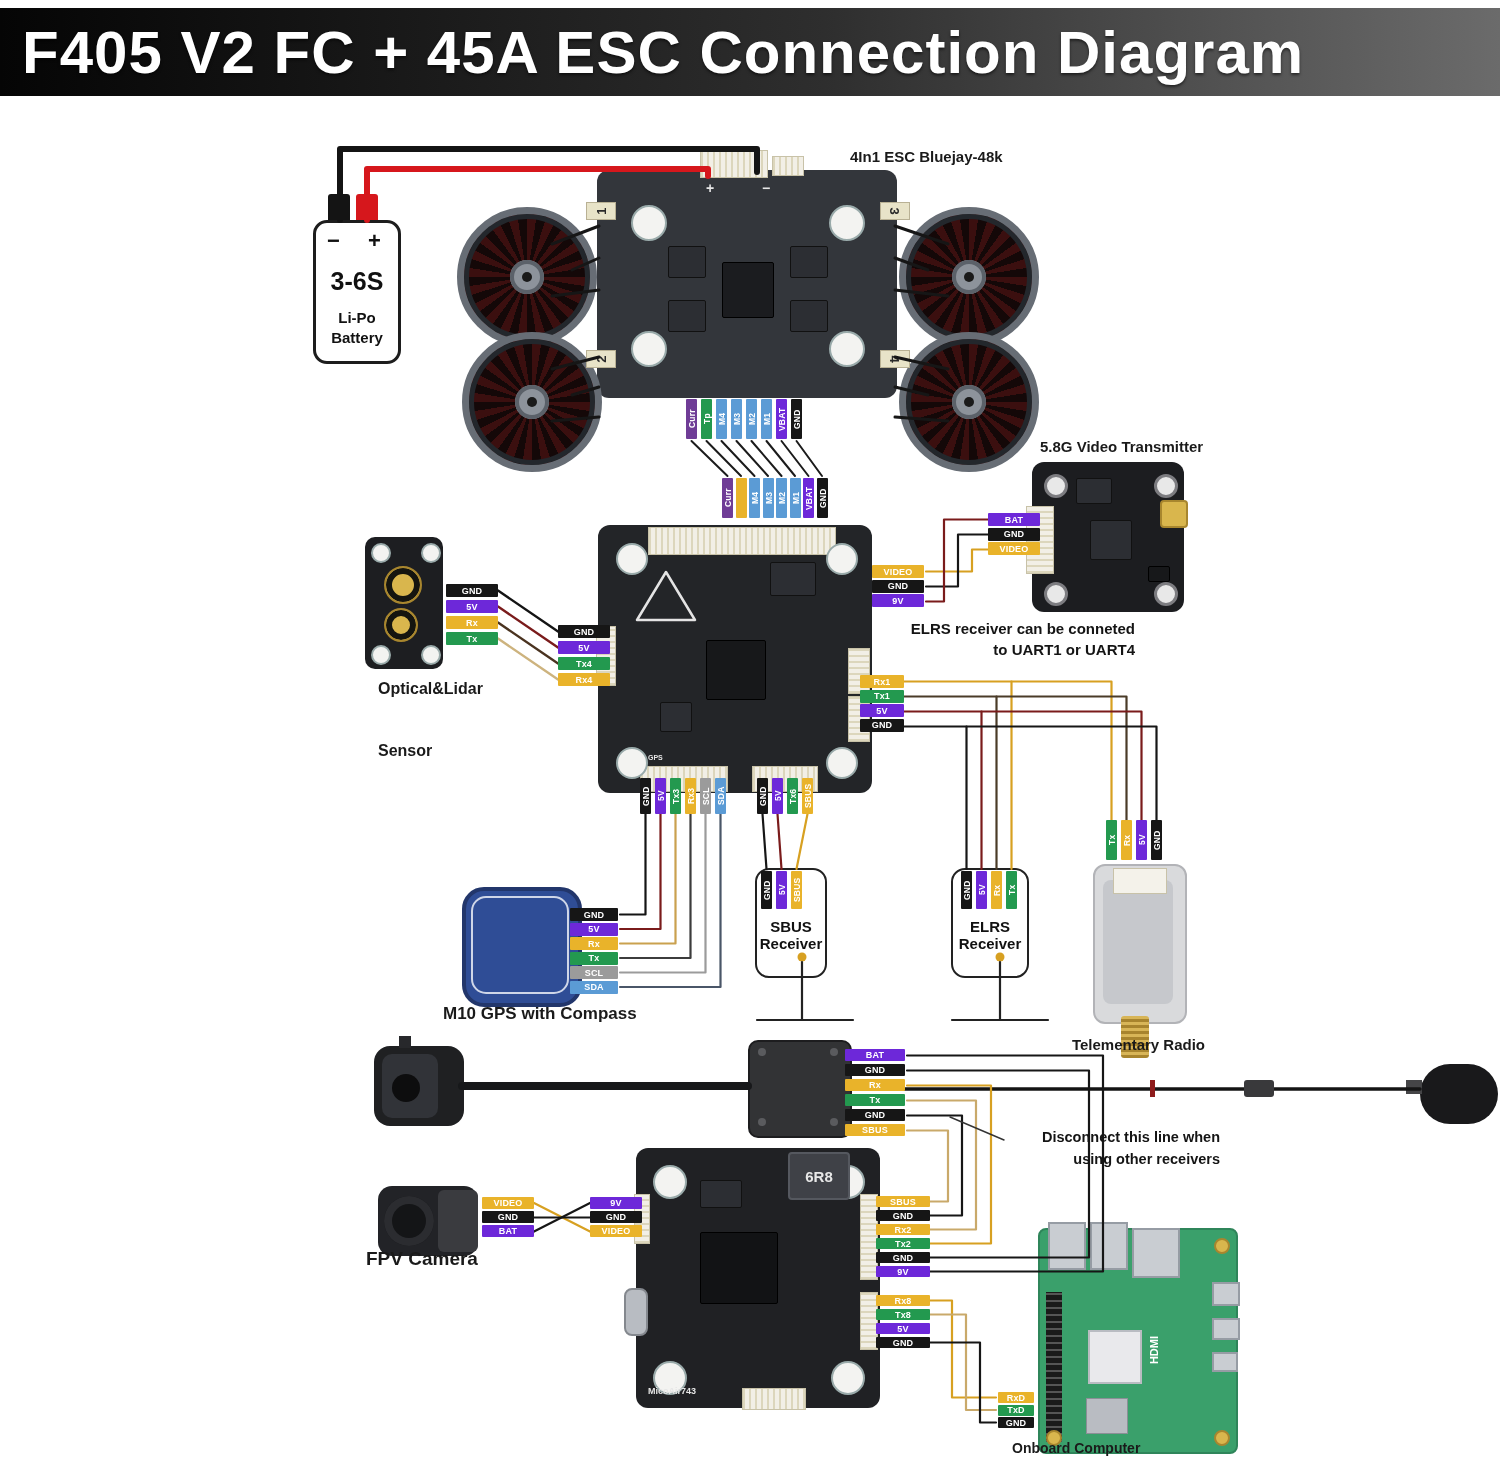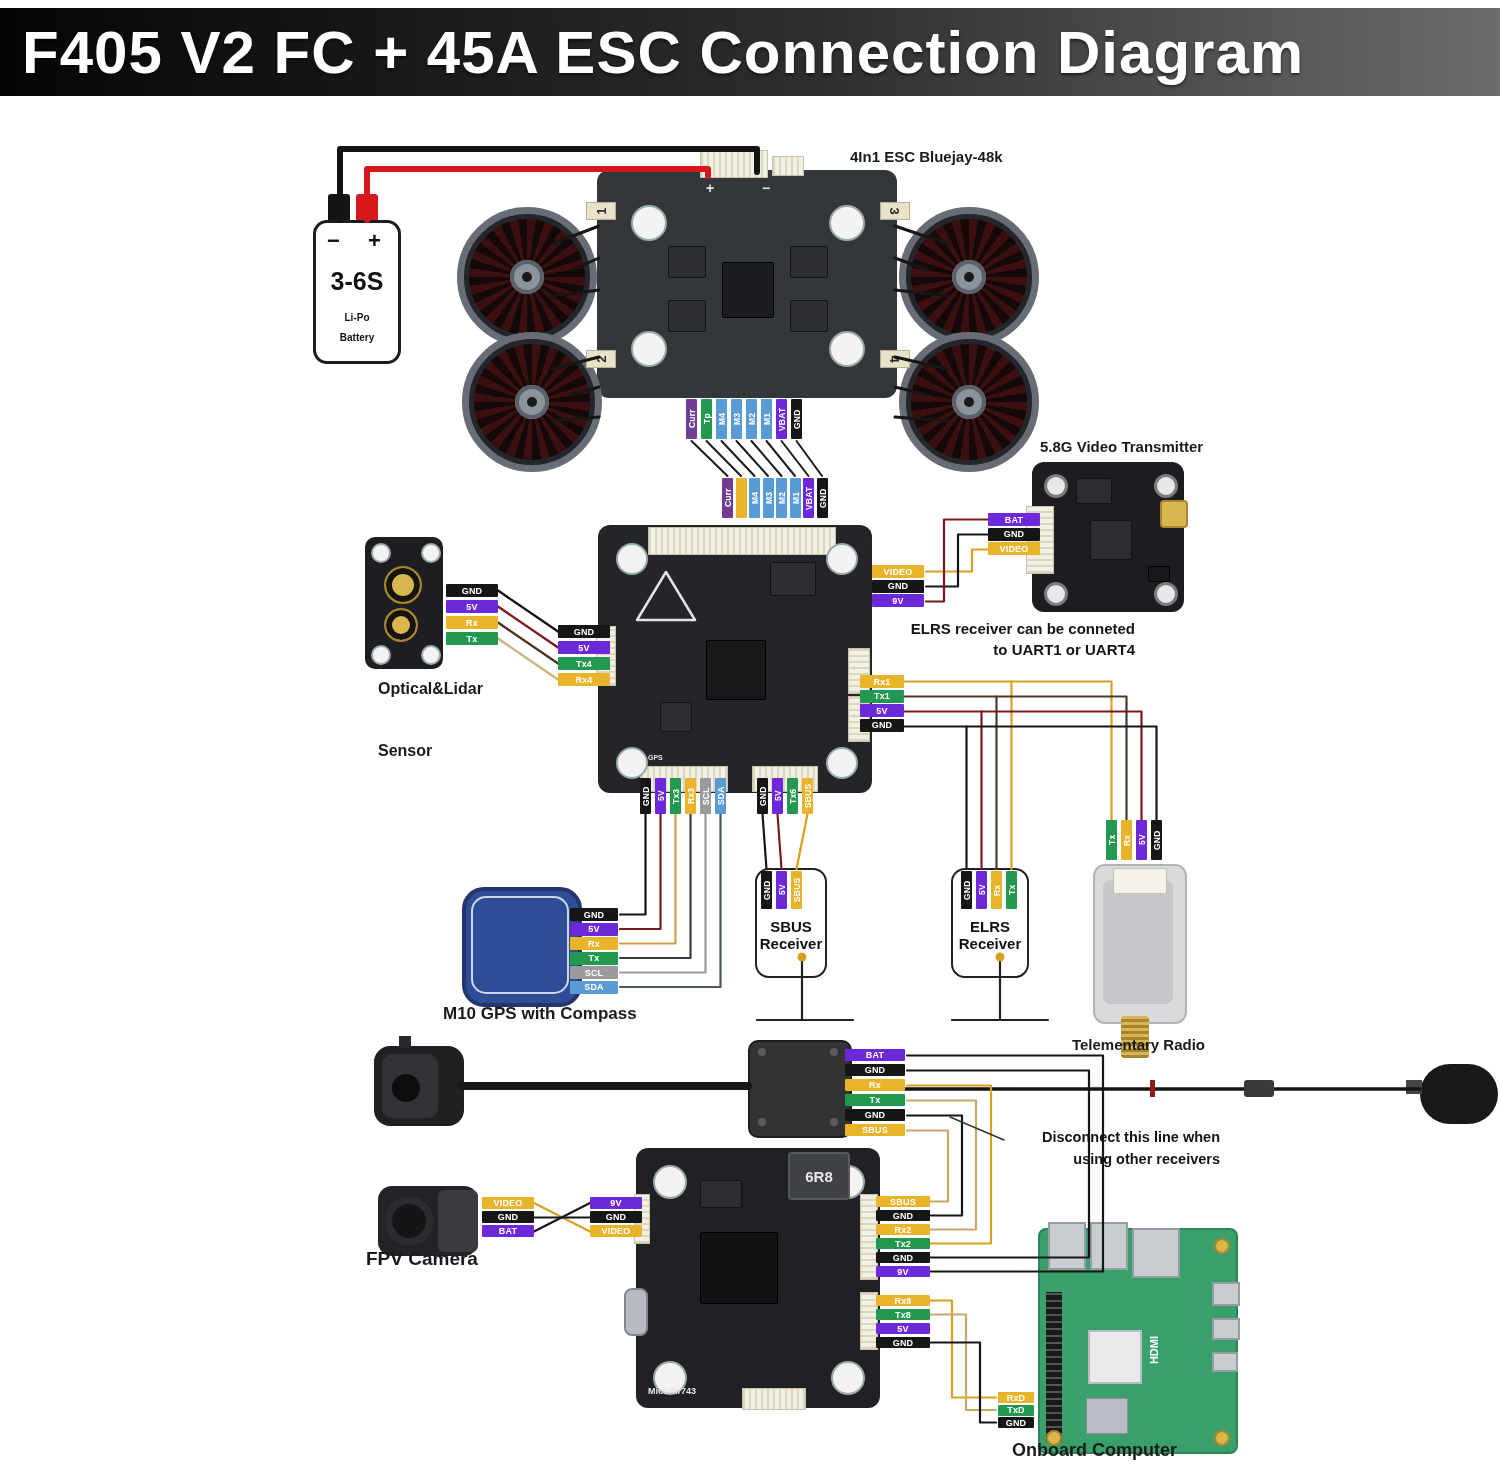--- a/index.html
+++ b/index.html
@@ -42,7 +42,7 @@
   #battery-signs{left:313px;top:228px;width:82px;display:flex;justify-content:space-around;z-index:5;
     font-size:22px;font-weight:bold;color:#111;}
   #battery .cells{margin-top:44px;font-size:25px;font-weight:bold;color:#111;}
-  #battery .sub{font-size:10px;font-weight:bold;color:#111;line-height:20px;margin-top:12px;}
+  #battery .sub{font-size:15px;font-weight:bold;color:#111;line-height:20px;margin-top:12px;}
   
   .pcb{background:#232528;border-radius:12px;z-index:2;}
   .standoff{background:#f3f3f1;border-radius:50%;border:2px solid #9aa;z-index:3;}

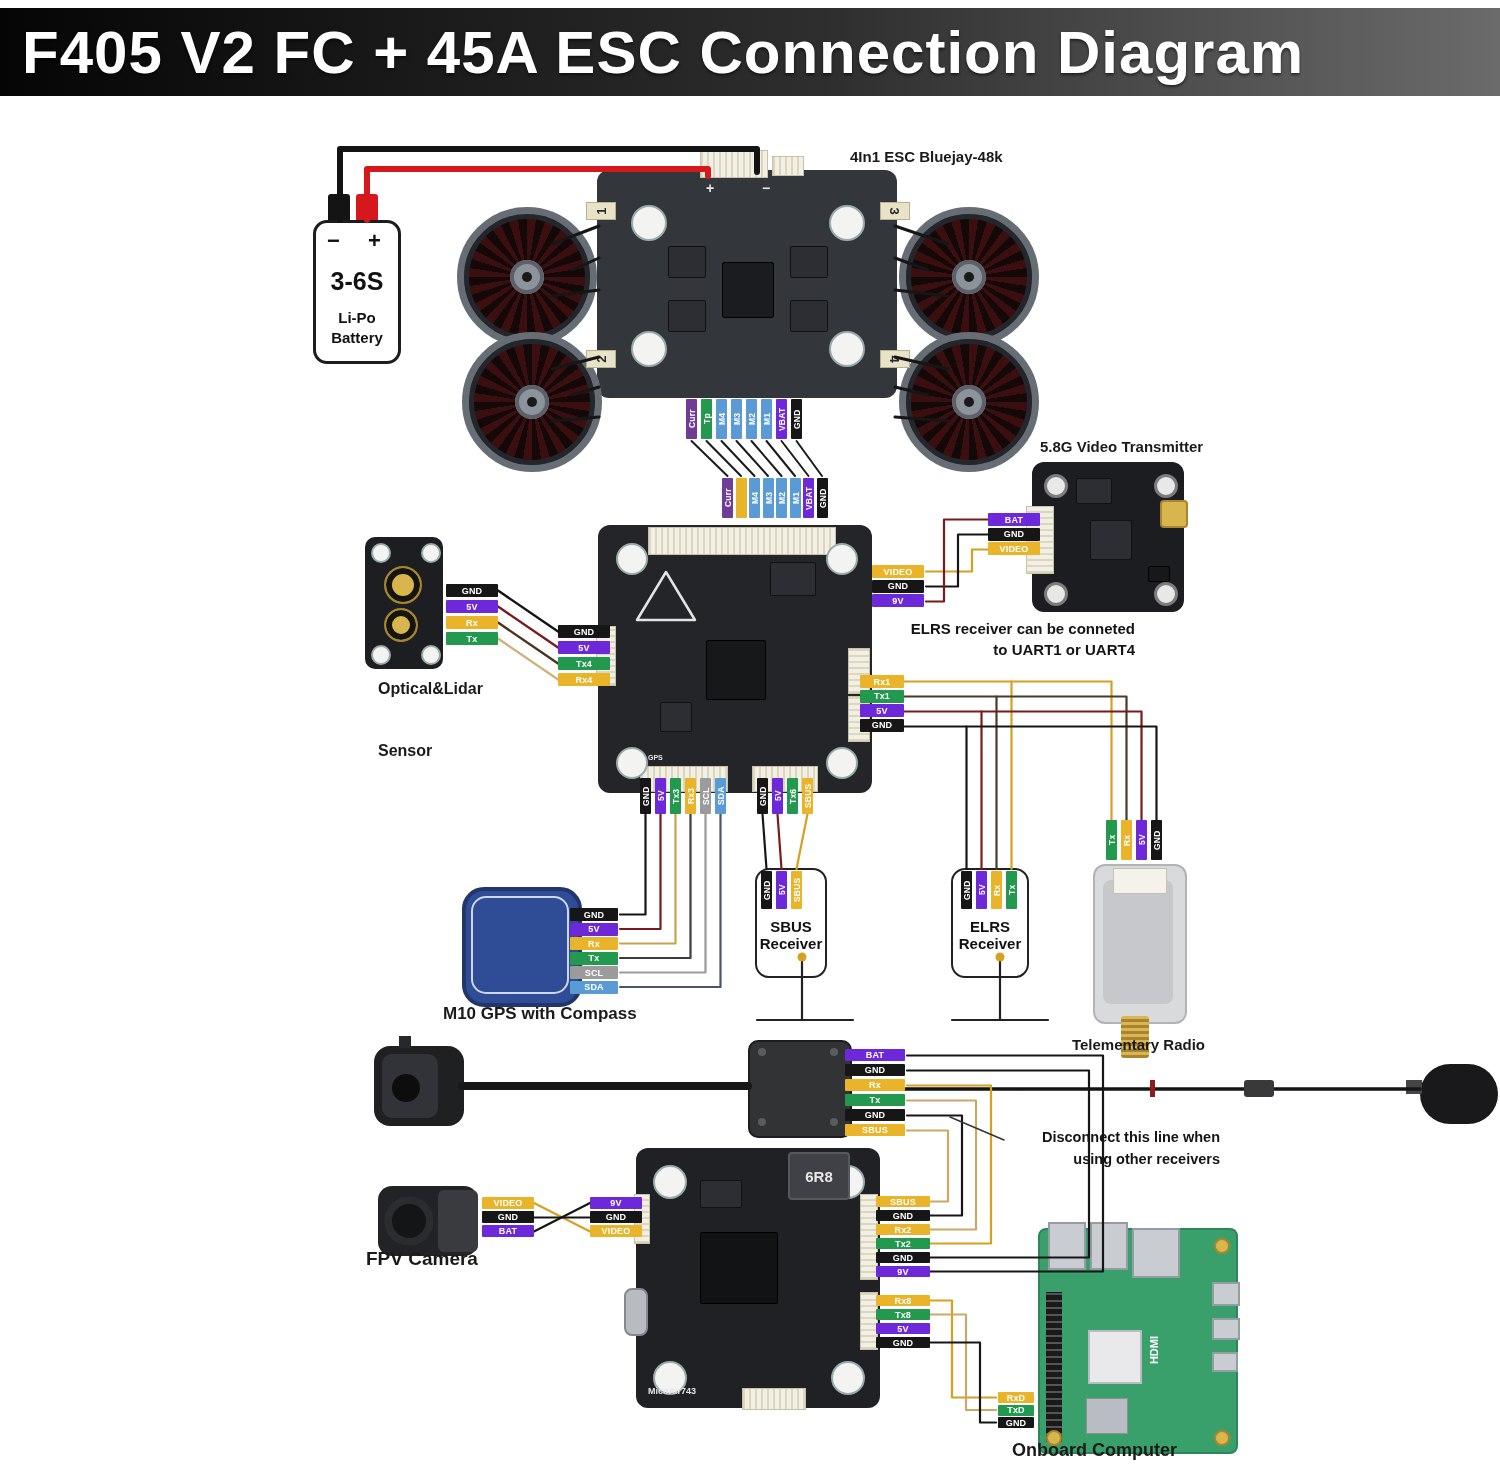--- a/index.html
+++ b/index.html
@@ -385,7 +385,7 @@
       <span class="pin c-green">TxD</span>
       <span class="pin c-black">GND</span>
     </div>
-  <div class="abs lbl" style="left:1012px;top:1440px;font-size:18px;">Onboard Computer</div>
+  <div class="abs lbl" style="left:1012px;top:1440px;font-size:14px;">Onboard Computer</div>
 
   <svg class="abs wires" width="1500" height="1469" viewBox="0 0 1500 1469">
     <g fill="none" stroke-linejoin="round" stroke-linecap="round">

